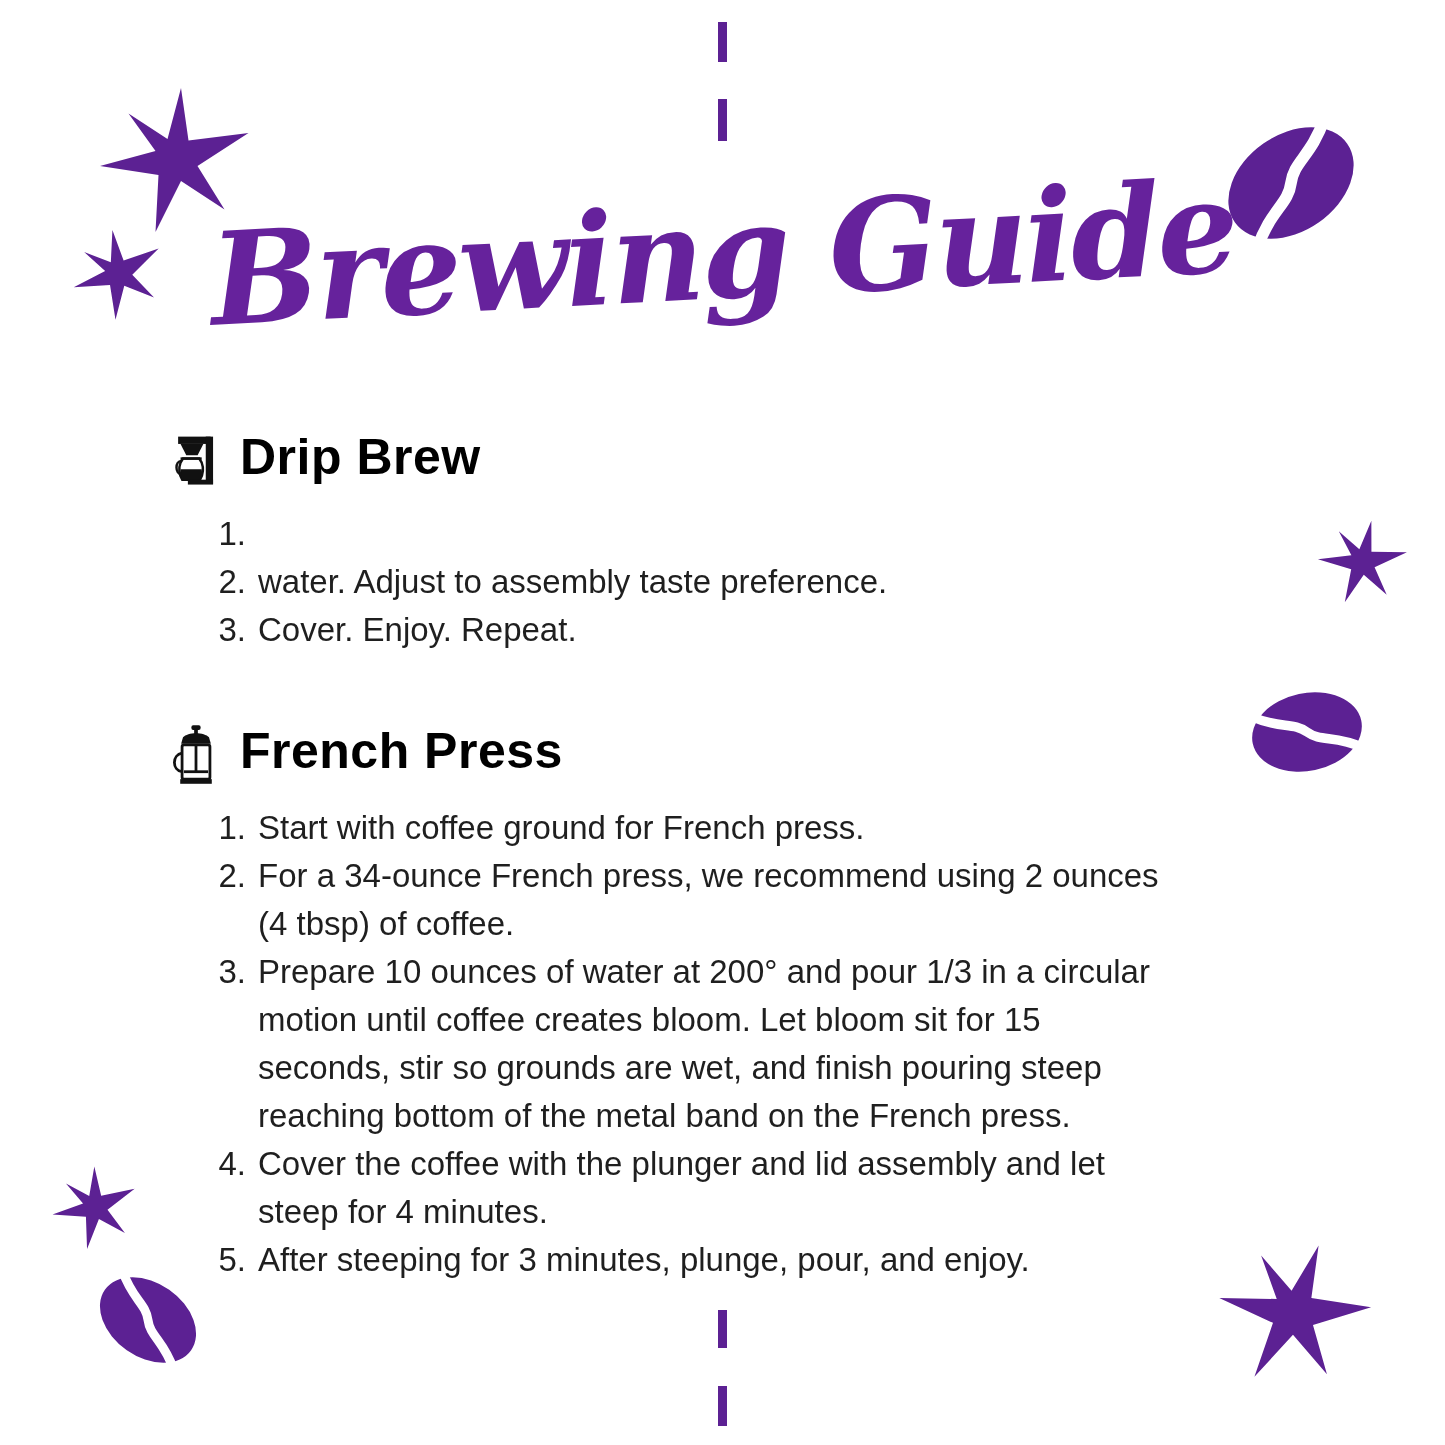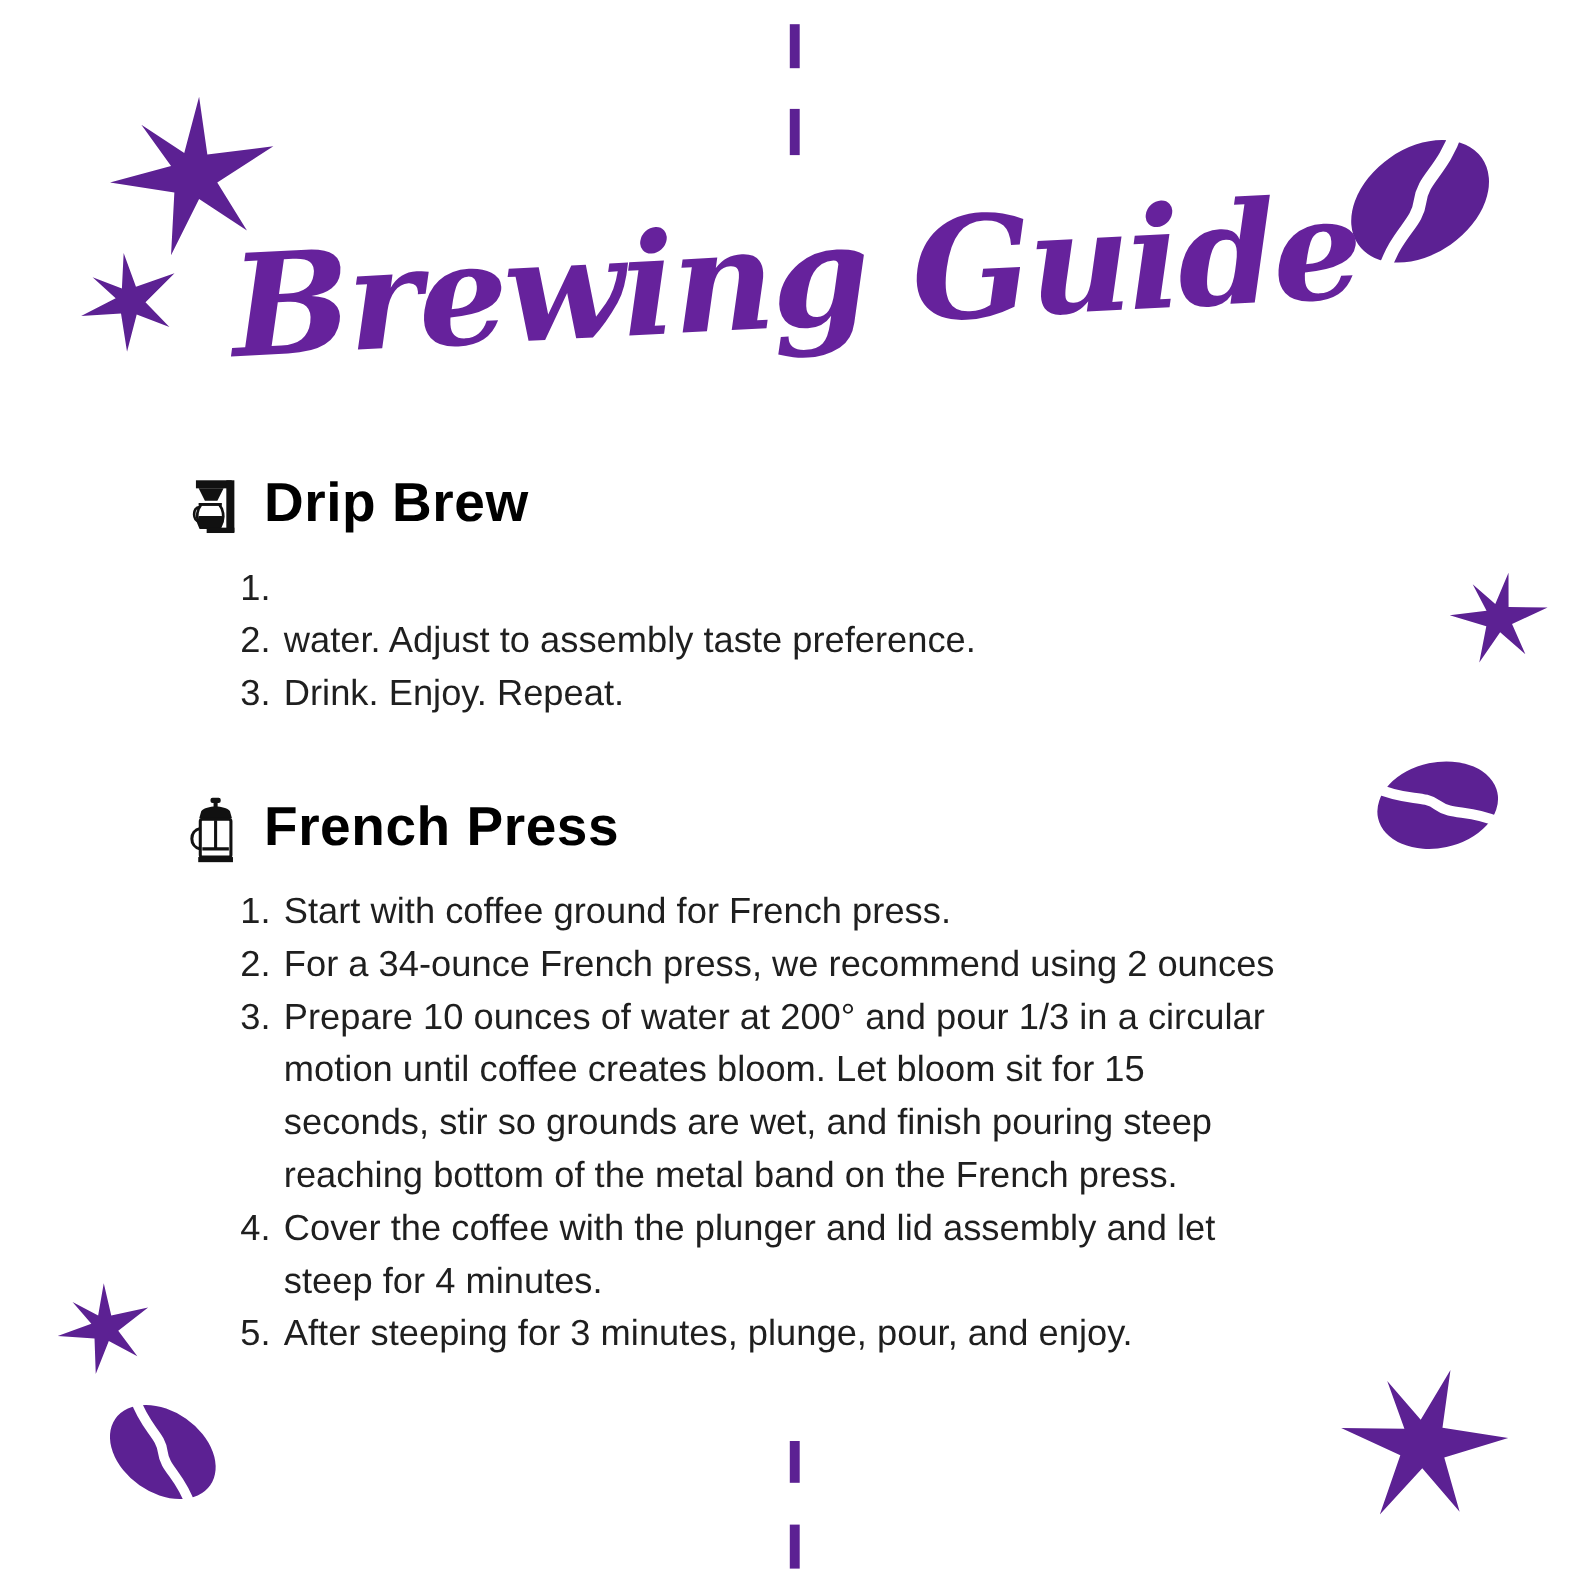--- a/index.html
+++ b/index.html
@@ -141,7 +141,7 @@
       <li>
         <span class="step-num">3.</span>
         <span class="step-text">
-          <span class="ln">Drink. Enjoy. Repeat.</span>
+          <span class="ln">Cover. Enjoy. Repeat.</span>
         </span>
       </li>
     </ol>

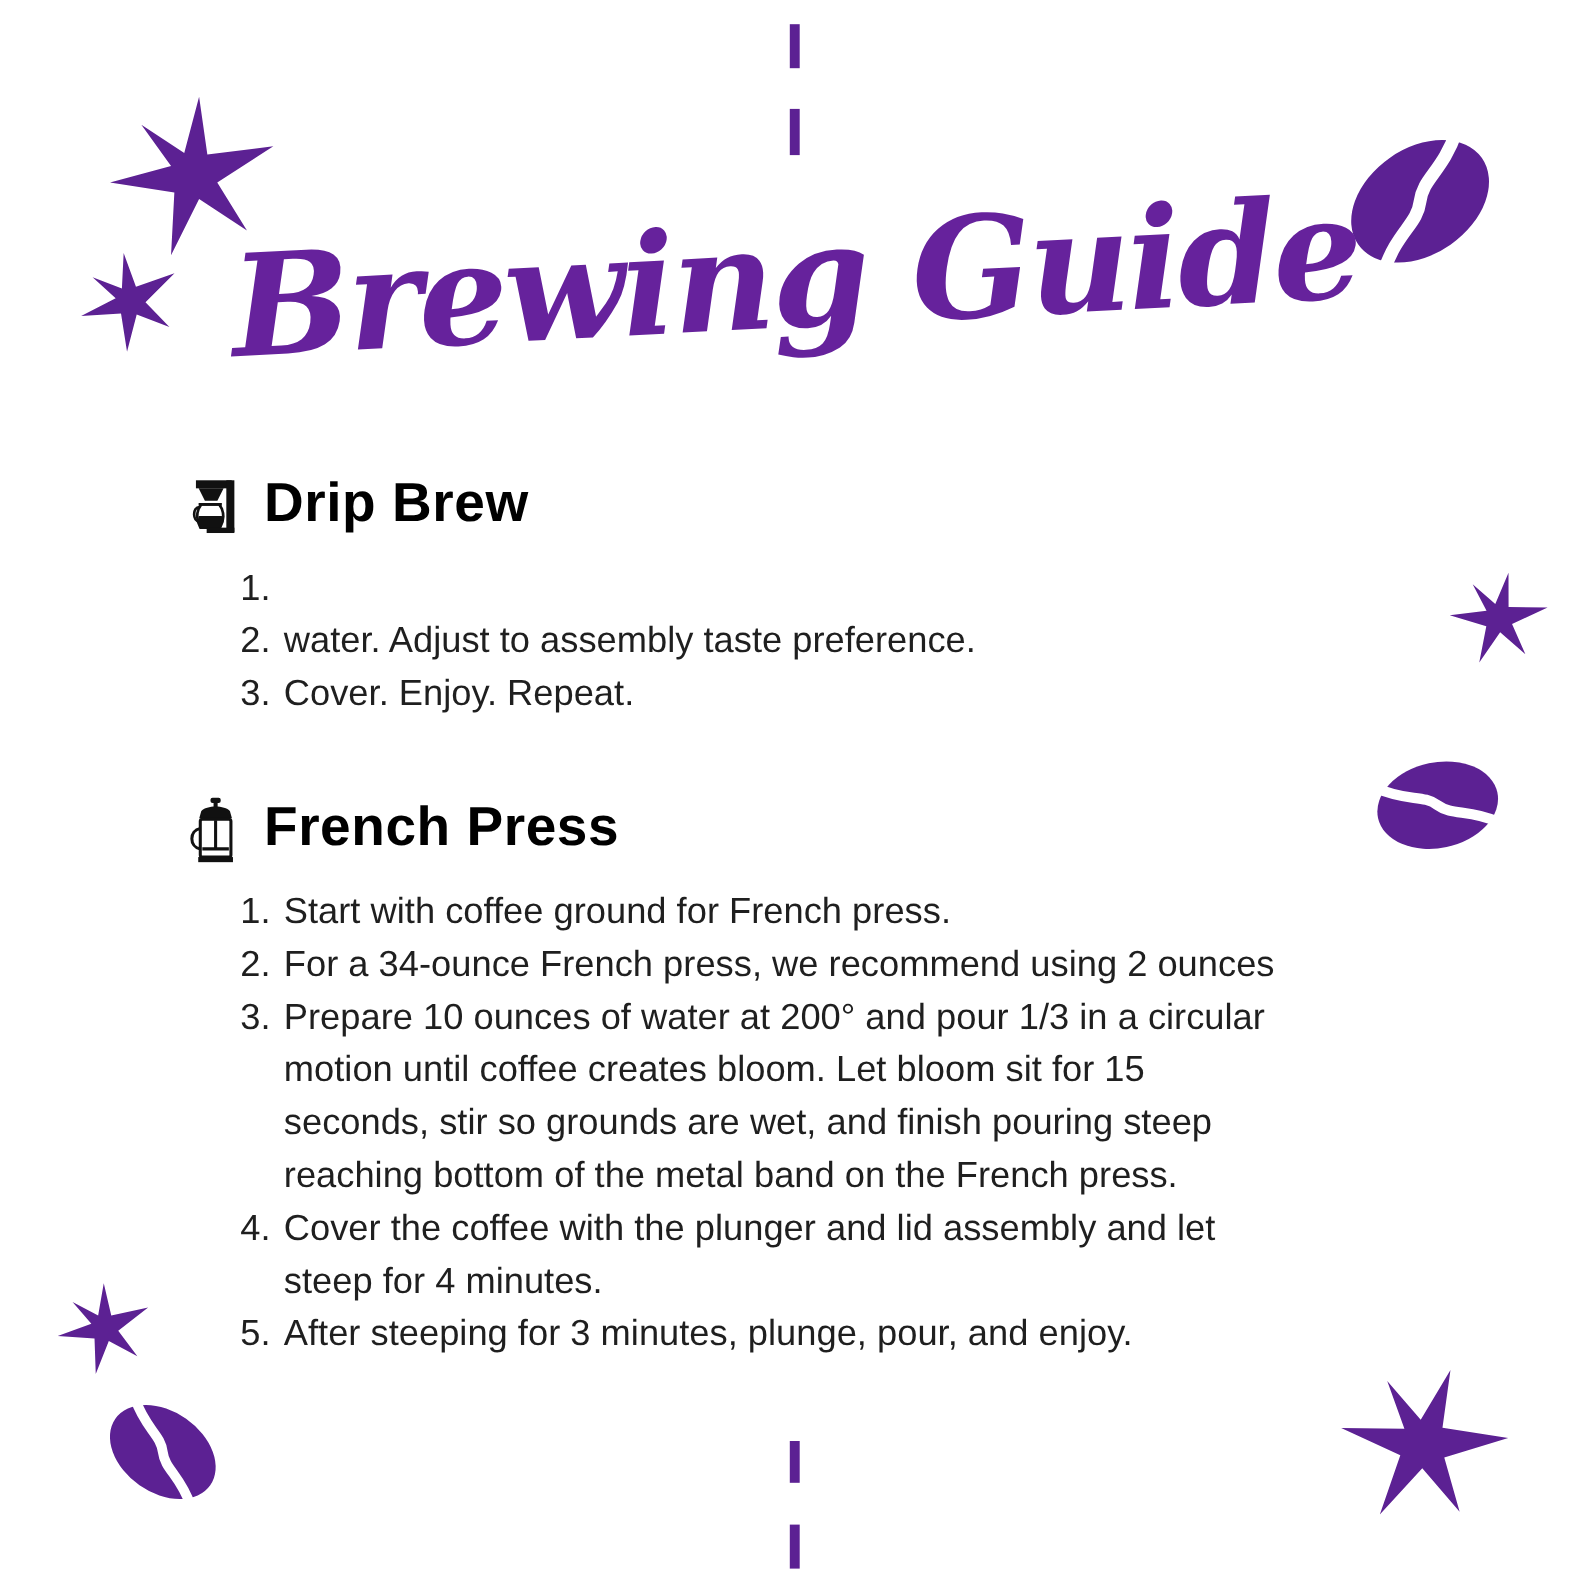--- a/index.html
+++ b/index.html
@@ -174,6 +174,7 @@
         <span class="step-num">2.</span>
         <span class="step-text">
           <span class="ln">For a 34-ounce French press, we recommend using 2 ounces</span>
+          <span class="ln">(4 tbsp) of coffee.</span>
         </span>
       </li>
       <li>

